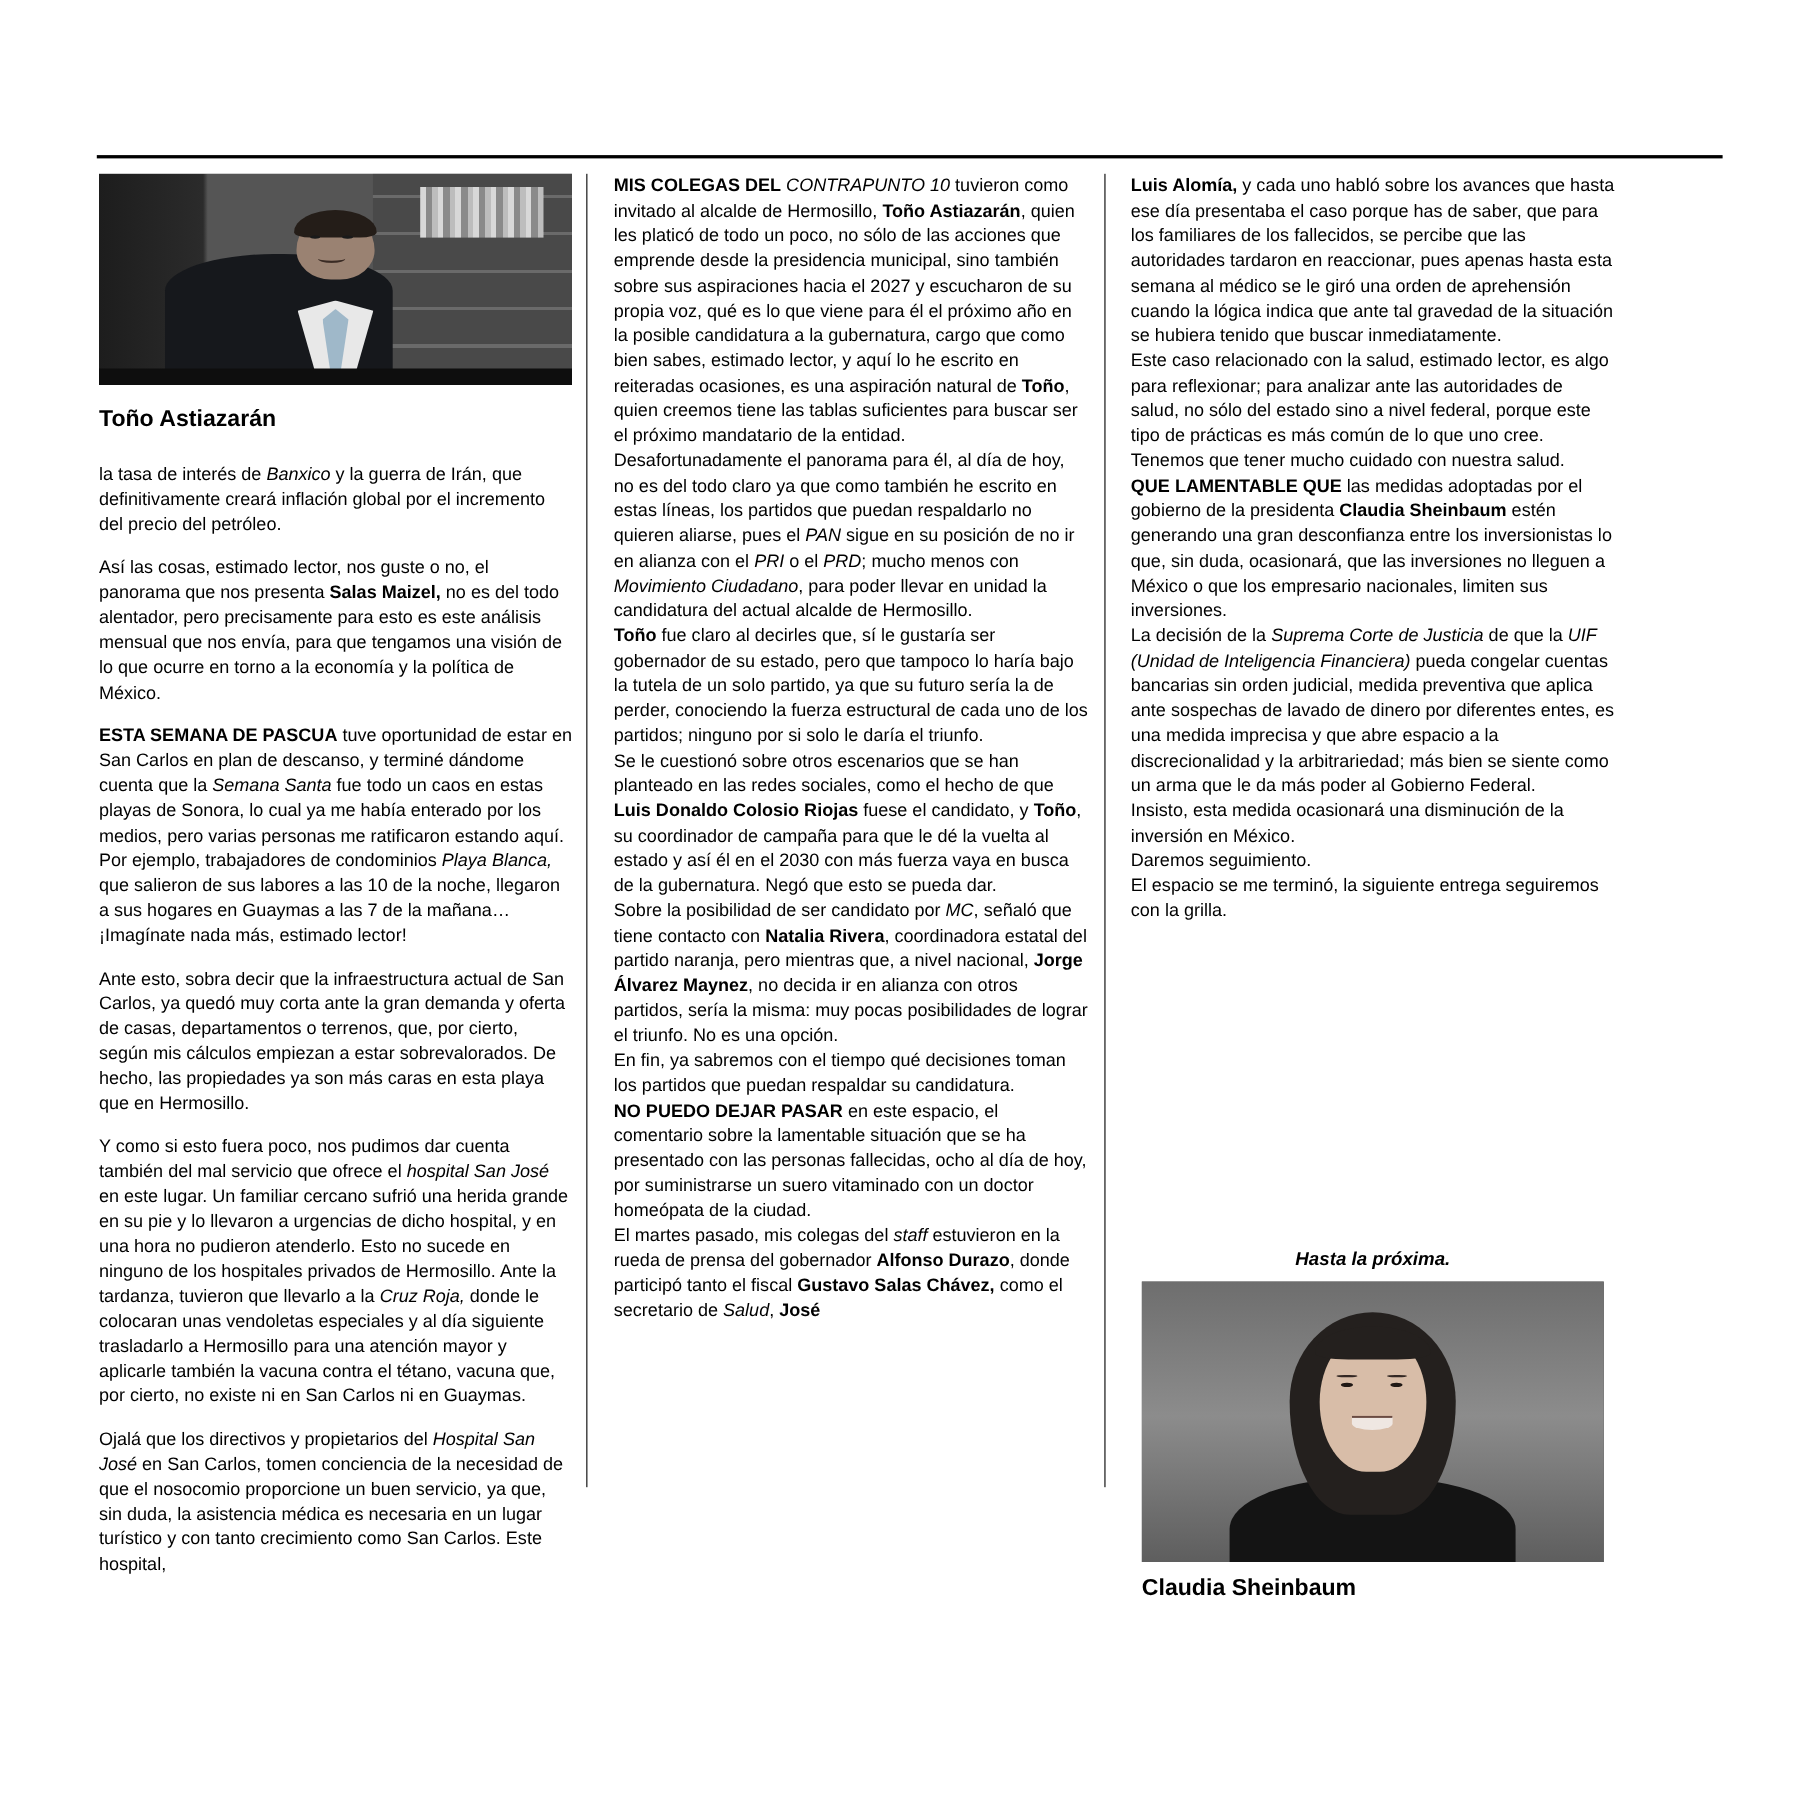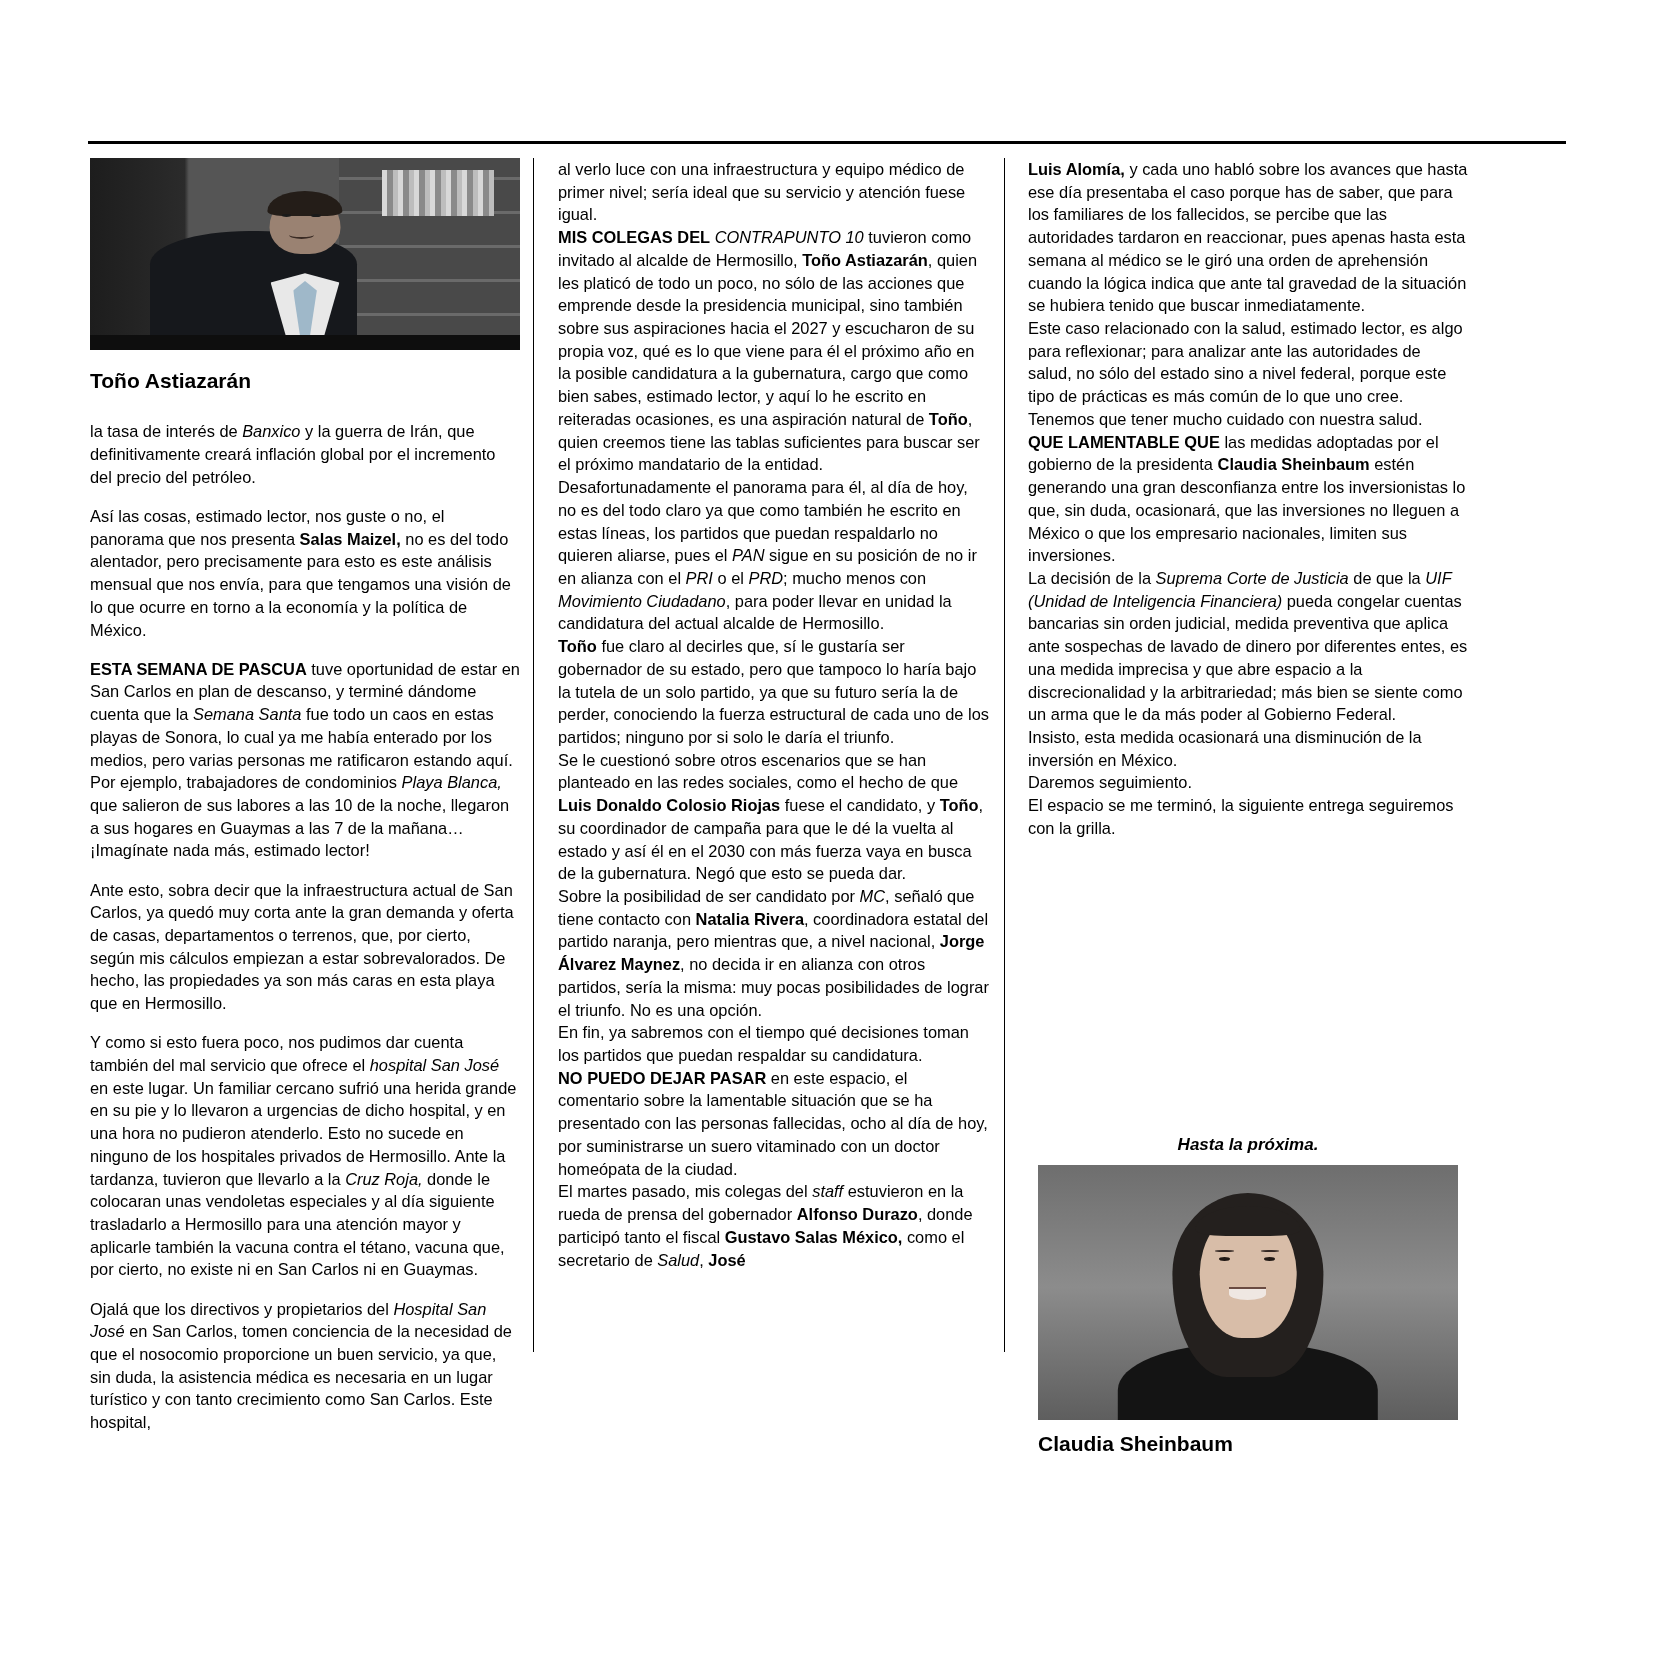--- a/index.html
+++ b/index.html
@@ -391,7 +391,6 @@
     </div>
 
   <div class="col col2">
-      <p>al verlo luce con una infraestructura y equipo médico de primer nivel; sería ideal que su servicio y atención fuese igual.</p>
       <p><b>MIS COLEGAS DEL</b> <i>CONTRAPUNTO</i> <i>10</i> tuvieron como invitado al alcalde de Hermosillo, <b>Toño Astiazarán</b>, quien les platicó de todo un poco, no sólo de las acciones que emprende desde la presidencia municipal, sino también sobre sus aspiraciones hacia el 2027 y escucharon de su propia voz, qué es lo que viene para él el próximo año en la posible candidatura a la gubernatura, cargo que como bien sabes, estimado lector, y aquí lo he escrito en reiteradas ocasiones, es una aspiración natural de <b>Toño</b>, quien creemos tiene las tablas suficientes para buscar ser el próximo mandatario de la entidad.</p>
       <p>Desafortunadamente el panorama para él, al día de hoy, no es del todo claro ya que como también he escrito en estas líneas, los partidos que puedan respaldarlo no quieren aliarse, pues el <i>PAN</i> sigue en su posición de no ir en alianza con el <i>PRI</i> o el <i>PRD</i>; mucho menos con <i>Movimiento Ciudadano</i>, para poder llevar en unidad la candidatura del actual alcalde de Hermosillo.</p>
       <p><b>Toño</b> fue claro al decirles que, sí le gustaría ser gobernador de su estado, pero que tampoco lo haría bajo la tutela de un solo partido, ya que su futuro sería la de perder, conociendo la fuerza estructural de cada uno de los partidos; ninguno por si solo le daría el triunfo.</p>

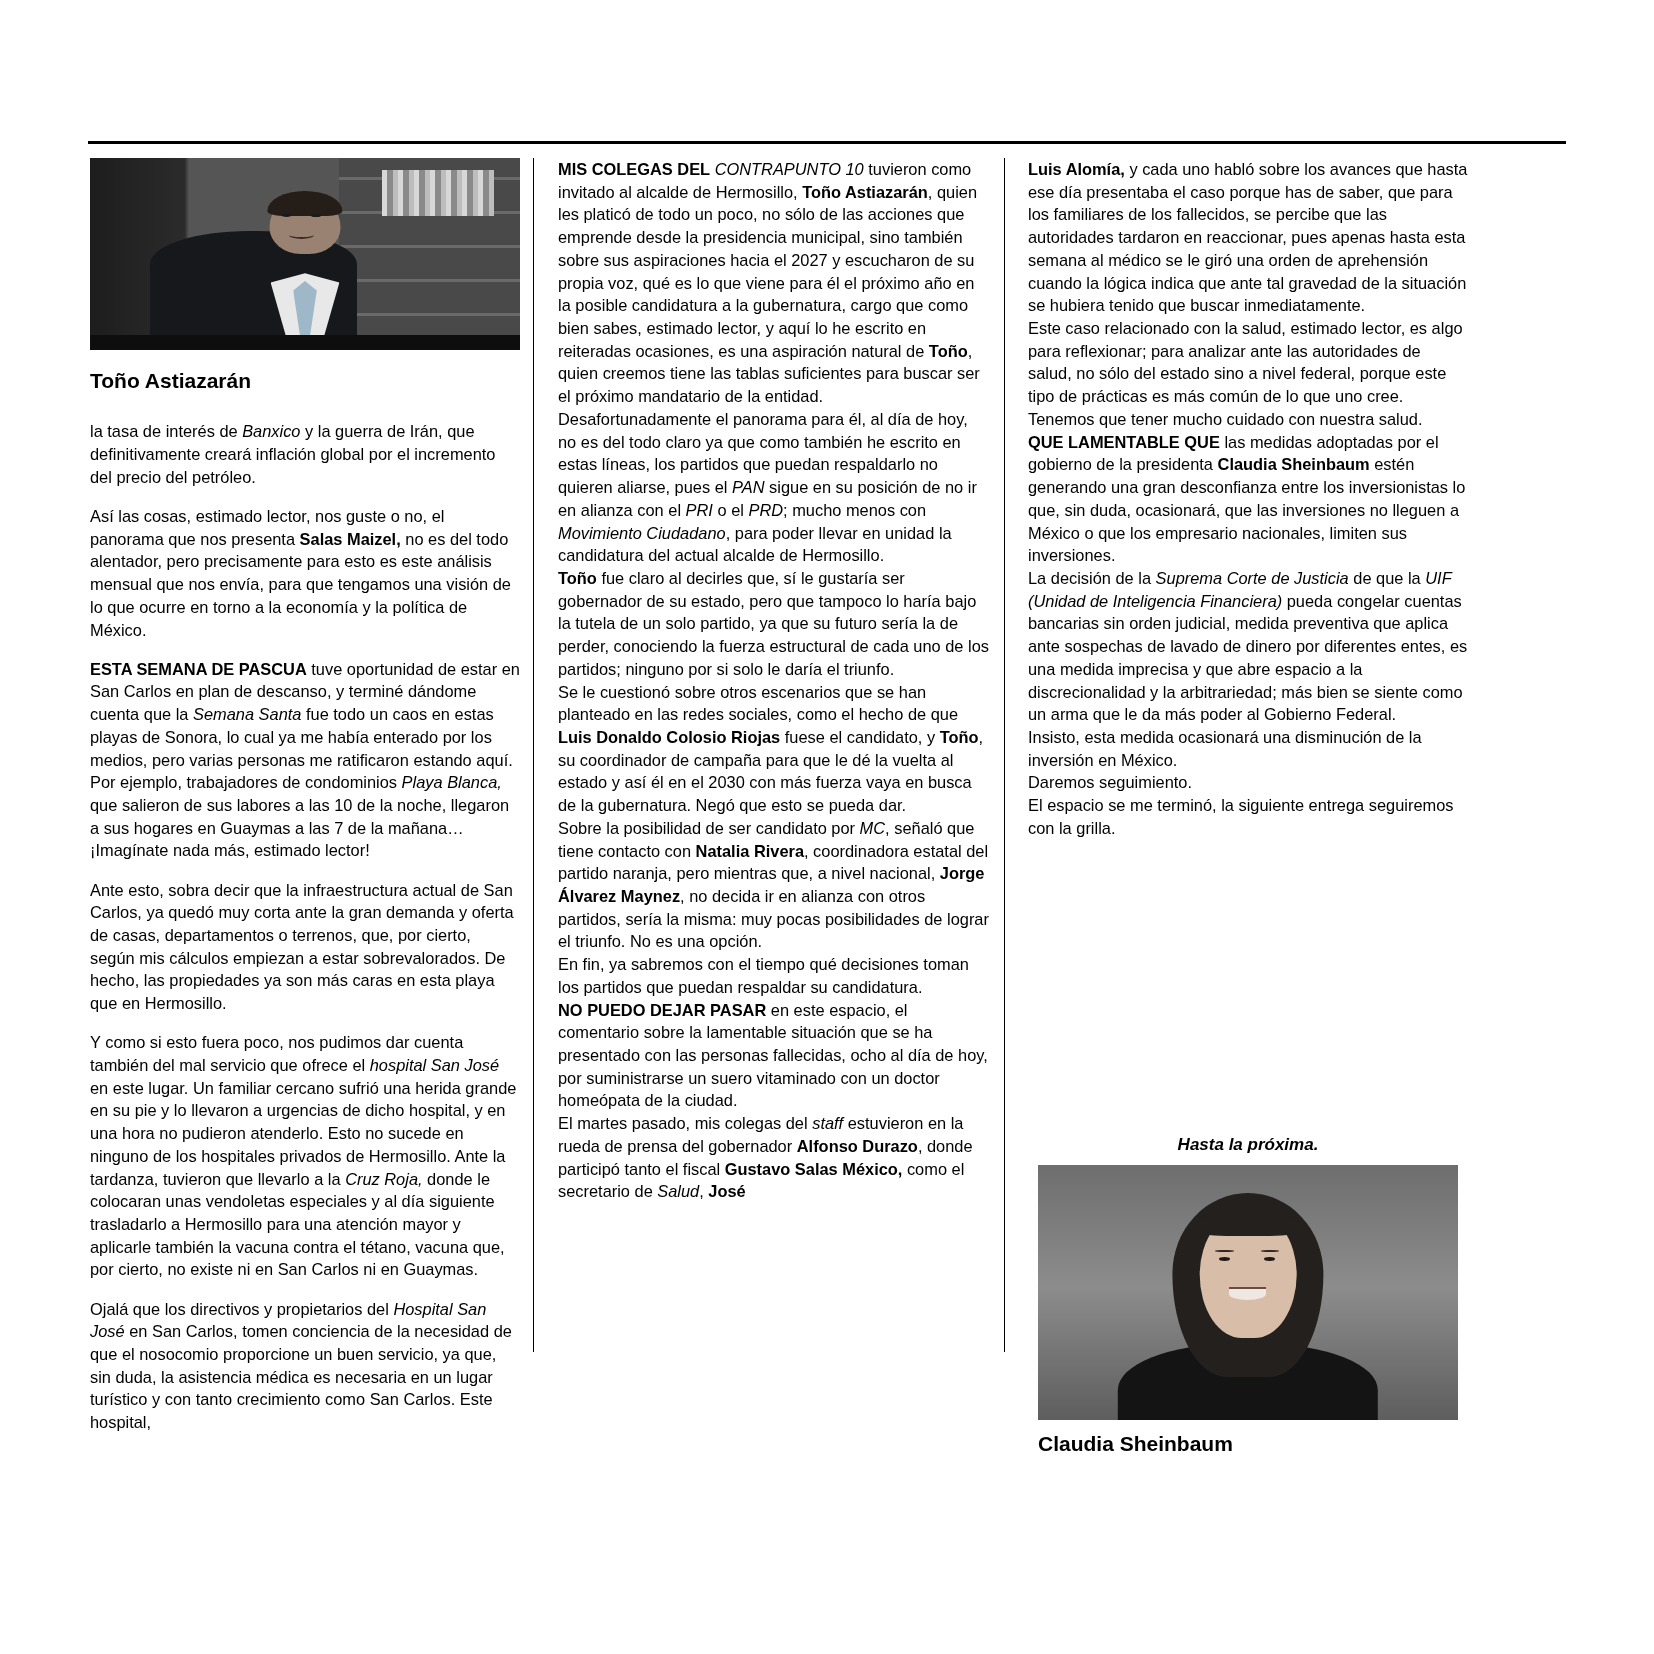--- a/index.html
+++ b/index.html
@@ -398,7 +398,7 @@
       <p>Sobre la posibilidad de ser candidato por <i>MC</i>, señaló que tiene contacto con <b>Natalia Rivera</b>, coordinadora estatal del partido naranja, pero mientras que, a nivel nacional, <b>Jorge Álvarez Maynez</b>, no decida ir en alianza con otros partidos, sería la misma: muy pocas posibilidades de lograr el triunfo. No es una opción.</p>
       <p>En fin, ya sabremos con el tiempo qué decisiones toman los partidos que puedan respaldar su candidatura.</p>
       <p><b>NO PUEDO DEJAR PASAR</b> en este espacio, el comentario sobre la lamentable situación que se ha presentado con las personas fallecidas, ocho al día de hoy, por suministrarse un suero vitaminado con un doctor homeópata de la ciudad.</p>
-      <p>El martes pasado, mis colegas del <i>staff</i> estuvieron en la rueda de prensa del gobernador <b>Alfonso Durazo</b>, donde participó tanto el fiscal <b>Gustavo Salas México,</b> como el secretario de <i>Salud</i>, <b>José</b></p>
+      <p>El martes pasado, mis colegas del <i>staff</i> estuvieron en la rueda de prensa del gobernador <b>Alfonso Durazo</b>, donde participó tanto el fiscal <b>Gustavo Salas Chávez,</b> como el secretario de <i>Salud</i>, <b>José</b></p>
     </div>
 
   <div class="col col3">

